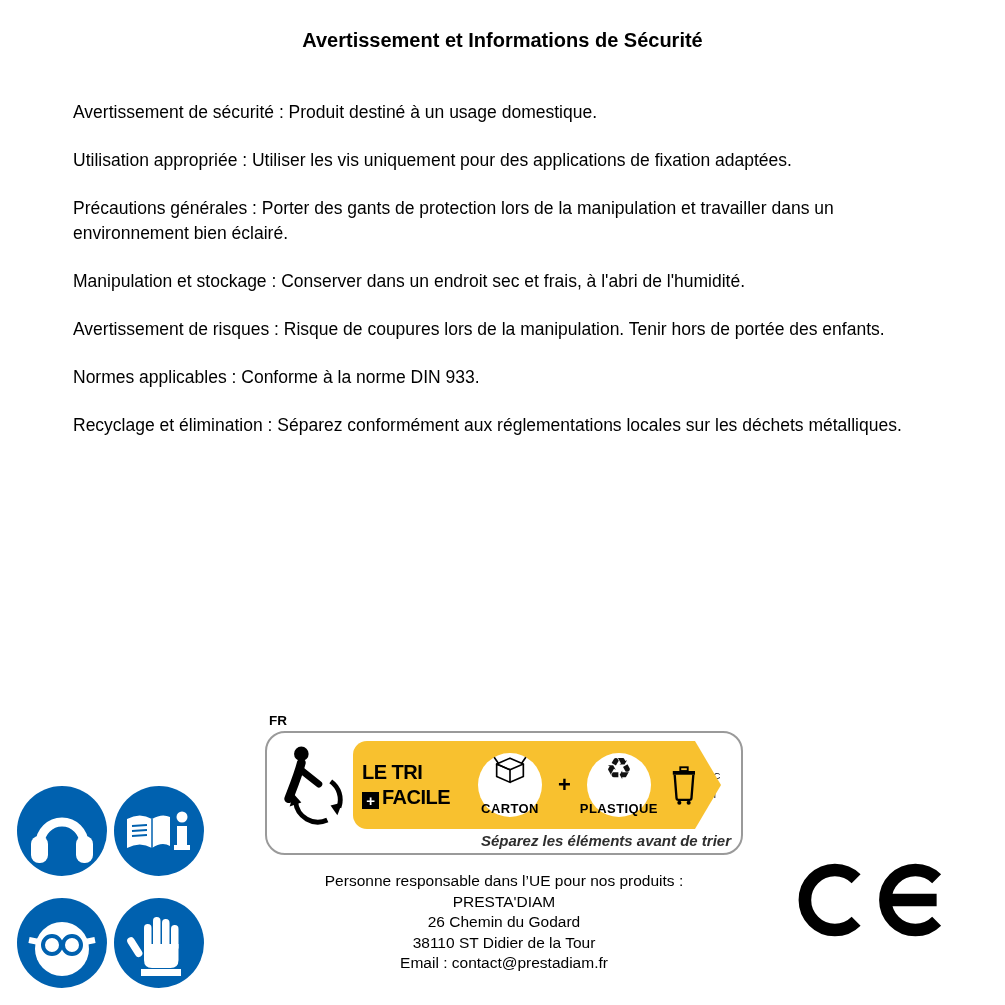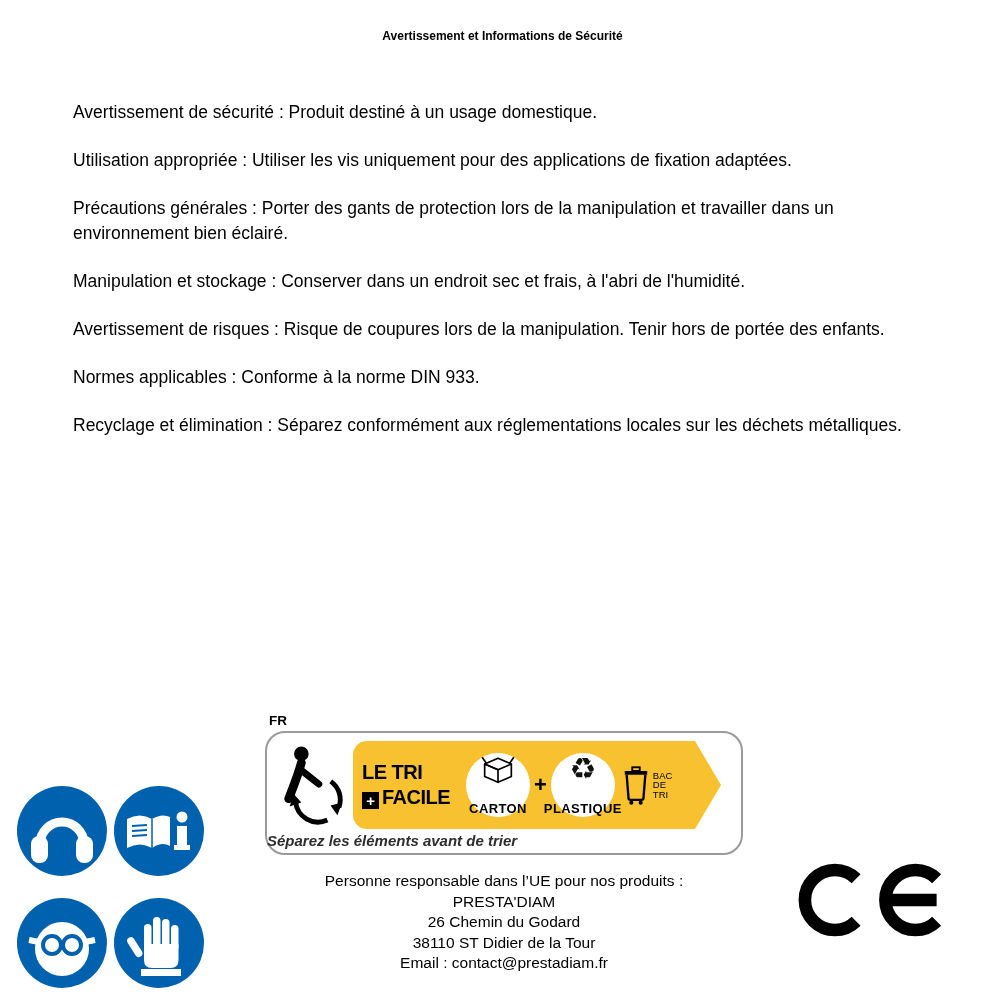--- a/index.html
+++ b/index.html
@@ -7,7 +7,7 @@
         font-family:"Liberation Sans",sans-serif;color:#000;overflow:hidden}
 
   .title{position:absolute;top:29px;left:0;width:100%;text-align:center;
-         font-size:12px;font-weight:bold}
+         font-size:20px;font-weight:bold}
 
   .paras{position:absolute;left:73px;top:84px;width:866px;
          font-size:17.5px;line-height:25px}

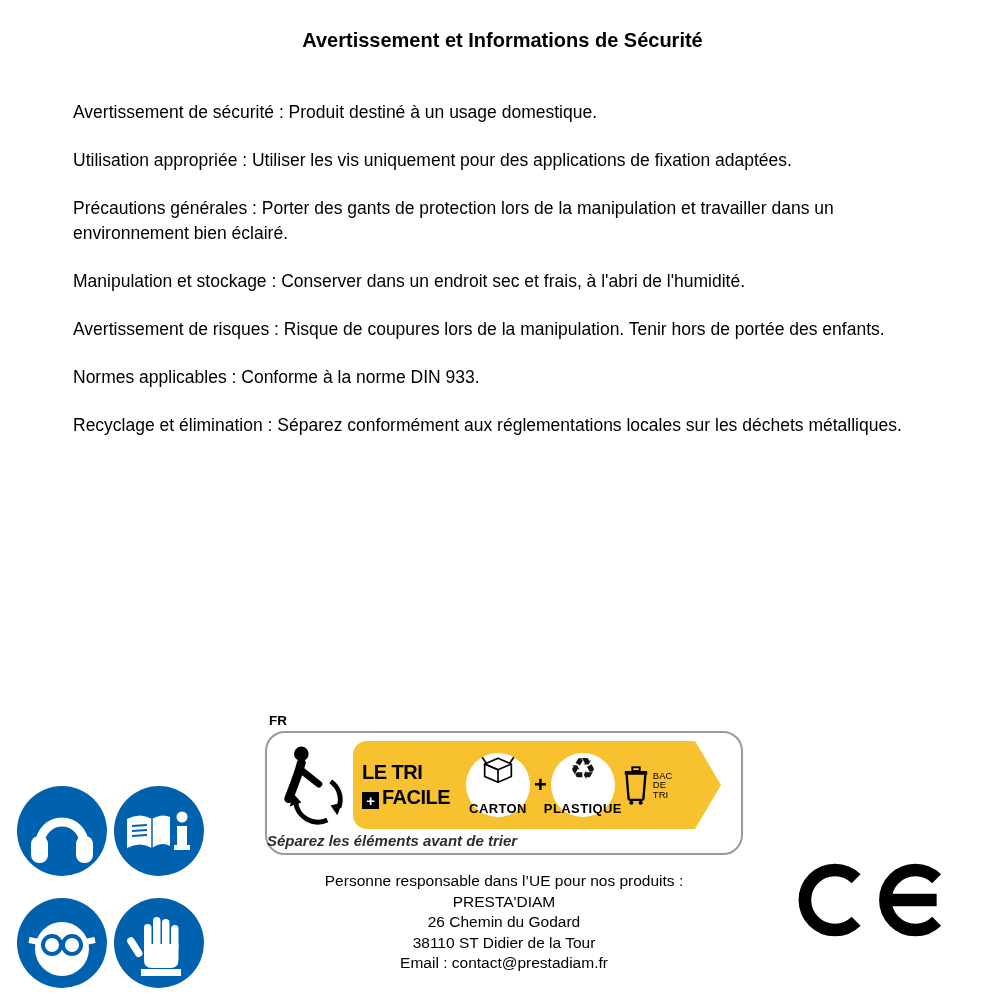--- a/index.html
+++ b/index.html
@@ -122,7 +122,7 @@
       <path d="M13 63 L17 50 L25 59 Z" fill="#000"></path>
     </svg>
 
-    <div class="band yellow-bg" style="background: rgb(248, 193, 47);">
+    <div class="band yellow-bg" style="background: rgb(248, 193, 47); gap: 12px;">
       <div class="band-title">
         <div>LE TRI</div>
         <div><span class="plusbox">+</span><span>FACILE</span></div>

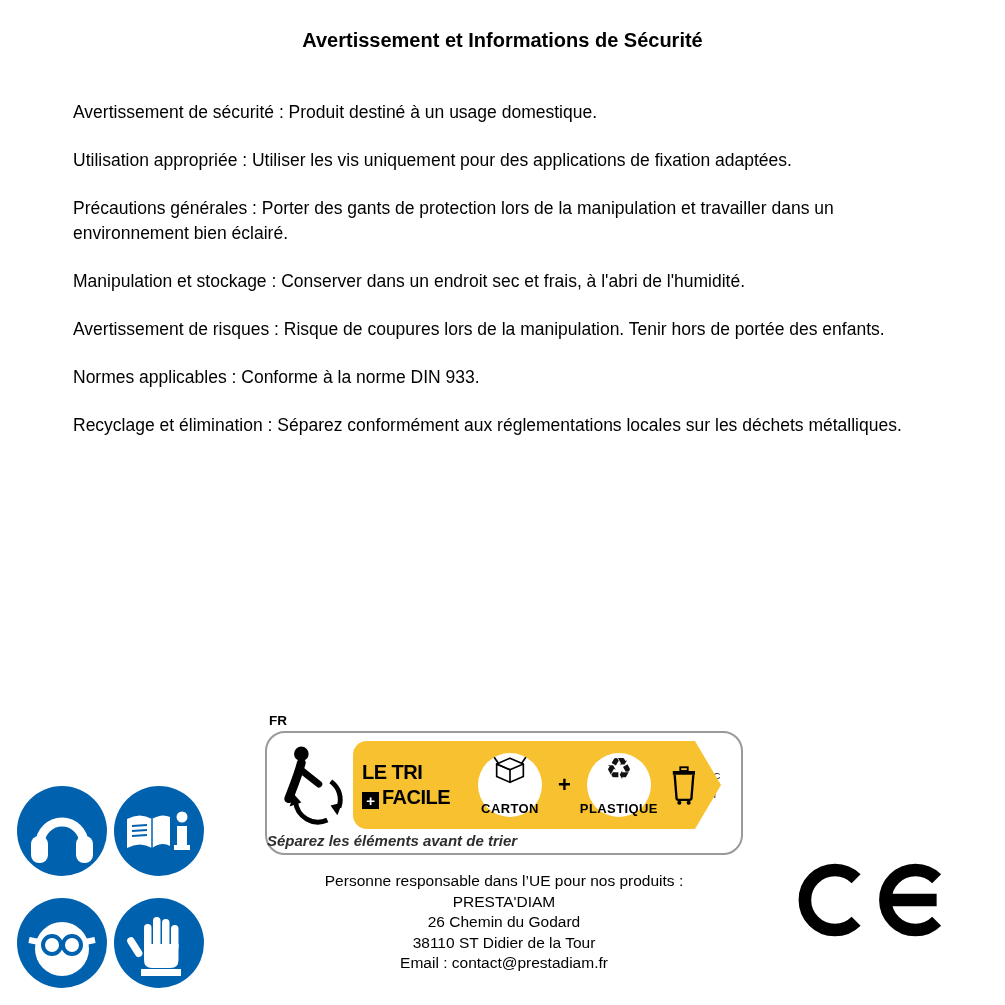--- a/index.html
+++ b/index.html
@@ -42,8 +42,8 @@
   .band-sep{font-size:22px;font-weight:bold;margin:0 4px;flex:none}
   .bin-area{display:flex;align-items:center;margin-left:7px;flex:none}
   .bin-text{font-size:9.5px;font-weight:normal;line-height:9.5px;margin-left:3px}
-  .strip{position:absolute;left:0;right:0;top:99px;
-         padding-right:42px;font-size:15px;font-style:italic;font-weight:bold;
+  .strip{position:absolute;left:0;right:0;top:99px;text-align:right;
+         padding-right:10px;font-size:15px;font-style:italic;font-weight:bold;
          color:#2e2e2e}
 
   .address{position:absolute;left:265px;top:871px;width:478px;text-align:center;

